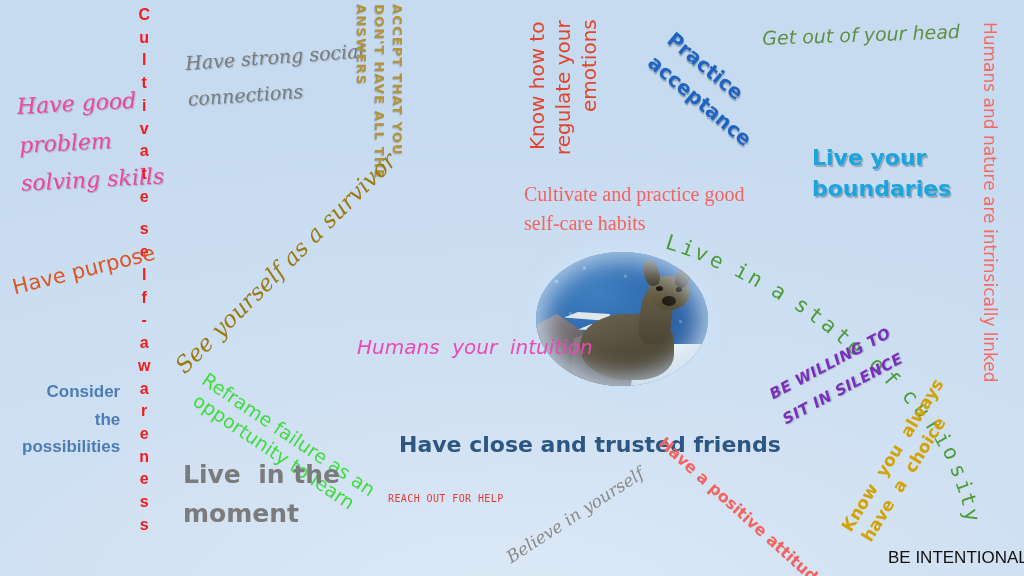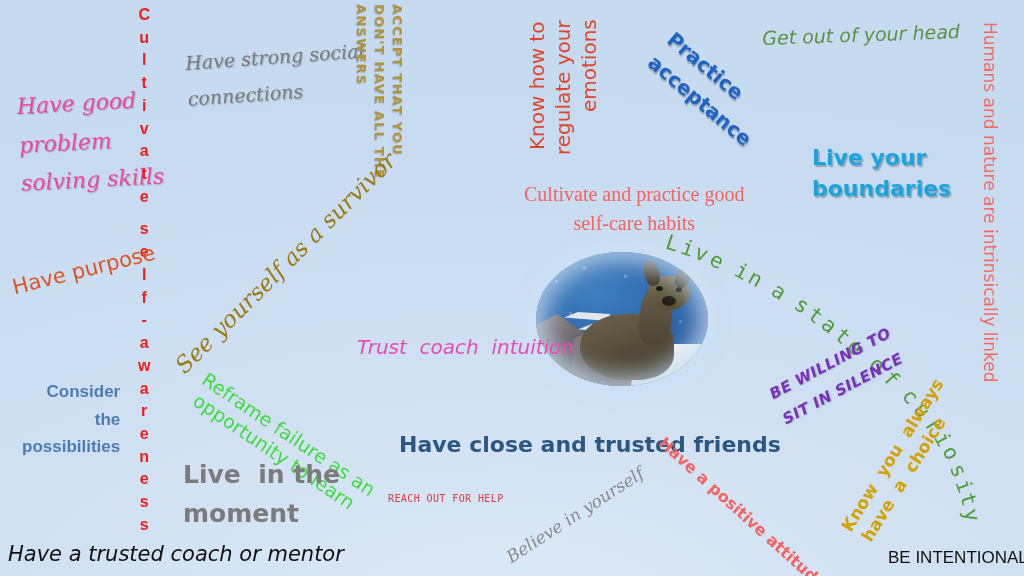--- a/index.html
+++ b/index.html
@@ -27,7 +27,7 @@
 
   
   .f-sans   { font-family: "Liberation Sans", sans-serif; }
-  .f-serif  { font-family: "Liberation Serif", serif; text-align: center; }
+  .f-serif  { font-family: "Liberation Serif", serif; }
   .f-dsans  { font-family: "DejaVu Sans", sans-serif; }
   .f-dserif { font-family: Liberation Sans, sans-serif; text-align: right; }
   .f-dmono  { font-family: "DejaVu Sans Mono", monospace; }

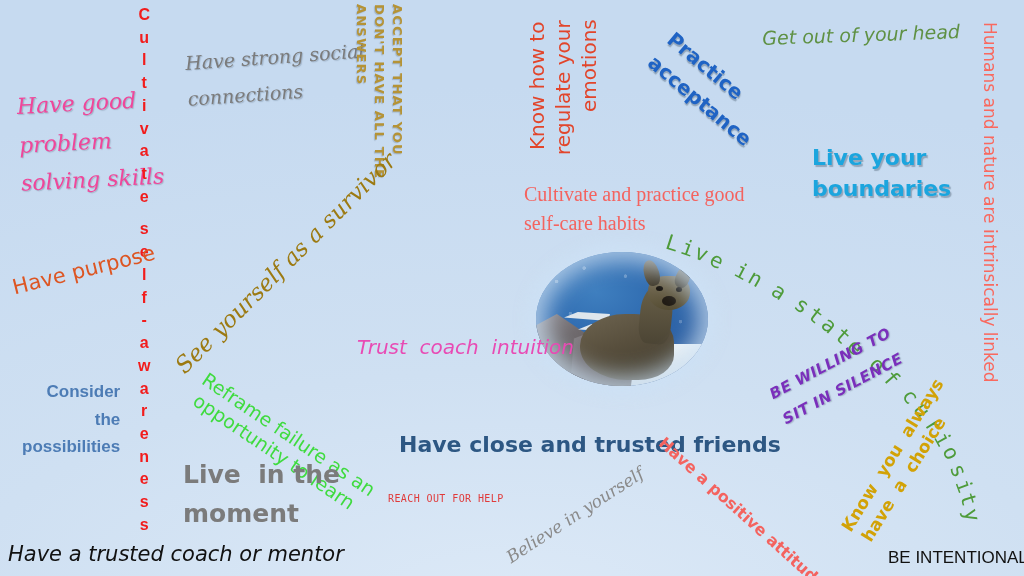--- a/index.html
+++ b/index.html
@@ -230,7 +230,7 @@
   <div class="w script" style="left:170px; top:360px; color:#9c7a12; font-size:23px; transform:rotate(-45deg);">See yourself as a survivor</div>
 
 
-  <div class="w f-dsans" style="left:357px; top:336px; color:#e84bb4; font-size:20px; font-style:italic;">Trust  coach  intuition</div>
+  <div class="w f-dsans" style="left:357px; top:336px; color:#e84bb4; font-size:20px; font-style:italic;">Humans  your  intuition</div>
 
   <div class="w f-dserif" style="left:22px; top:378px; color:#4d7cb5; font-size:17px; font-weight:bold; line-height:1.62;">Consider
 the

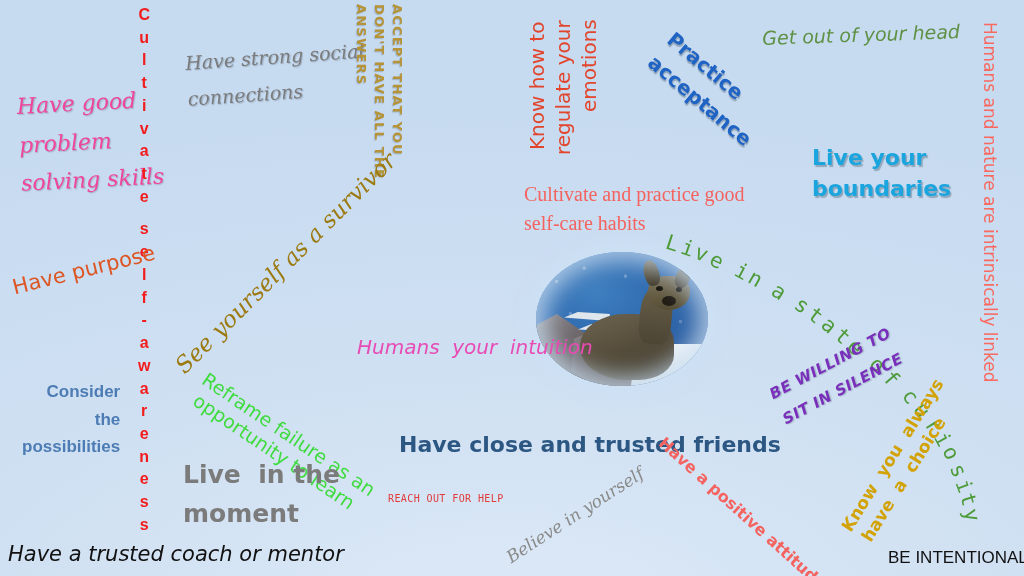--- a/index.html
+++ b/index.html
@@ -256,7 +256,6 @@
 
   <div class="w f-dsans" style="left:667px; top:434px; color:#f4635f; font-size:16px; font-weight:bold; transform:rotate(42deg);">Have a positive attitude</div>
 
-  <div class="w hand" style="left:8px; top:542px; color:#111111; font-size:21px;">Have a trusted coach or mentor</div>
 
   <div class="w f-sans" style="left:888px; top:548px; color:#111111; font-size:17px;">BE INTENTIONAL</div>
 

